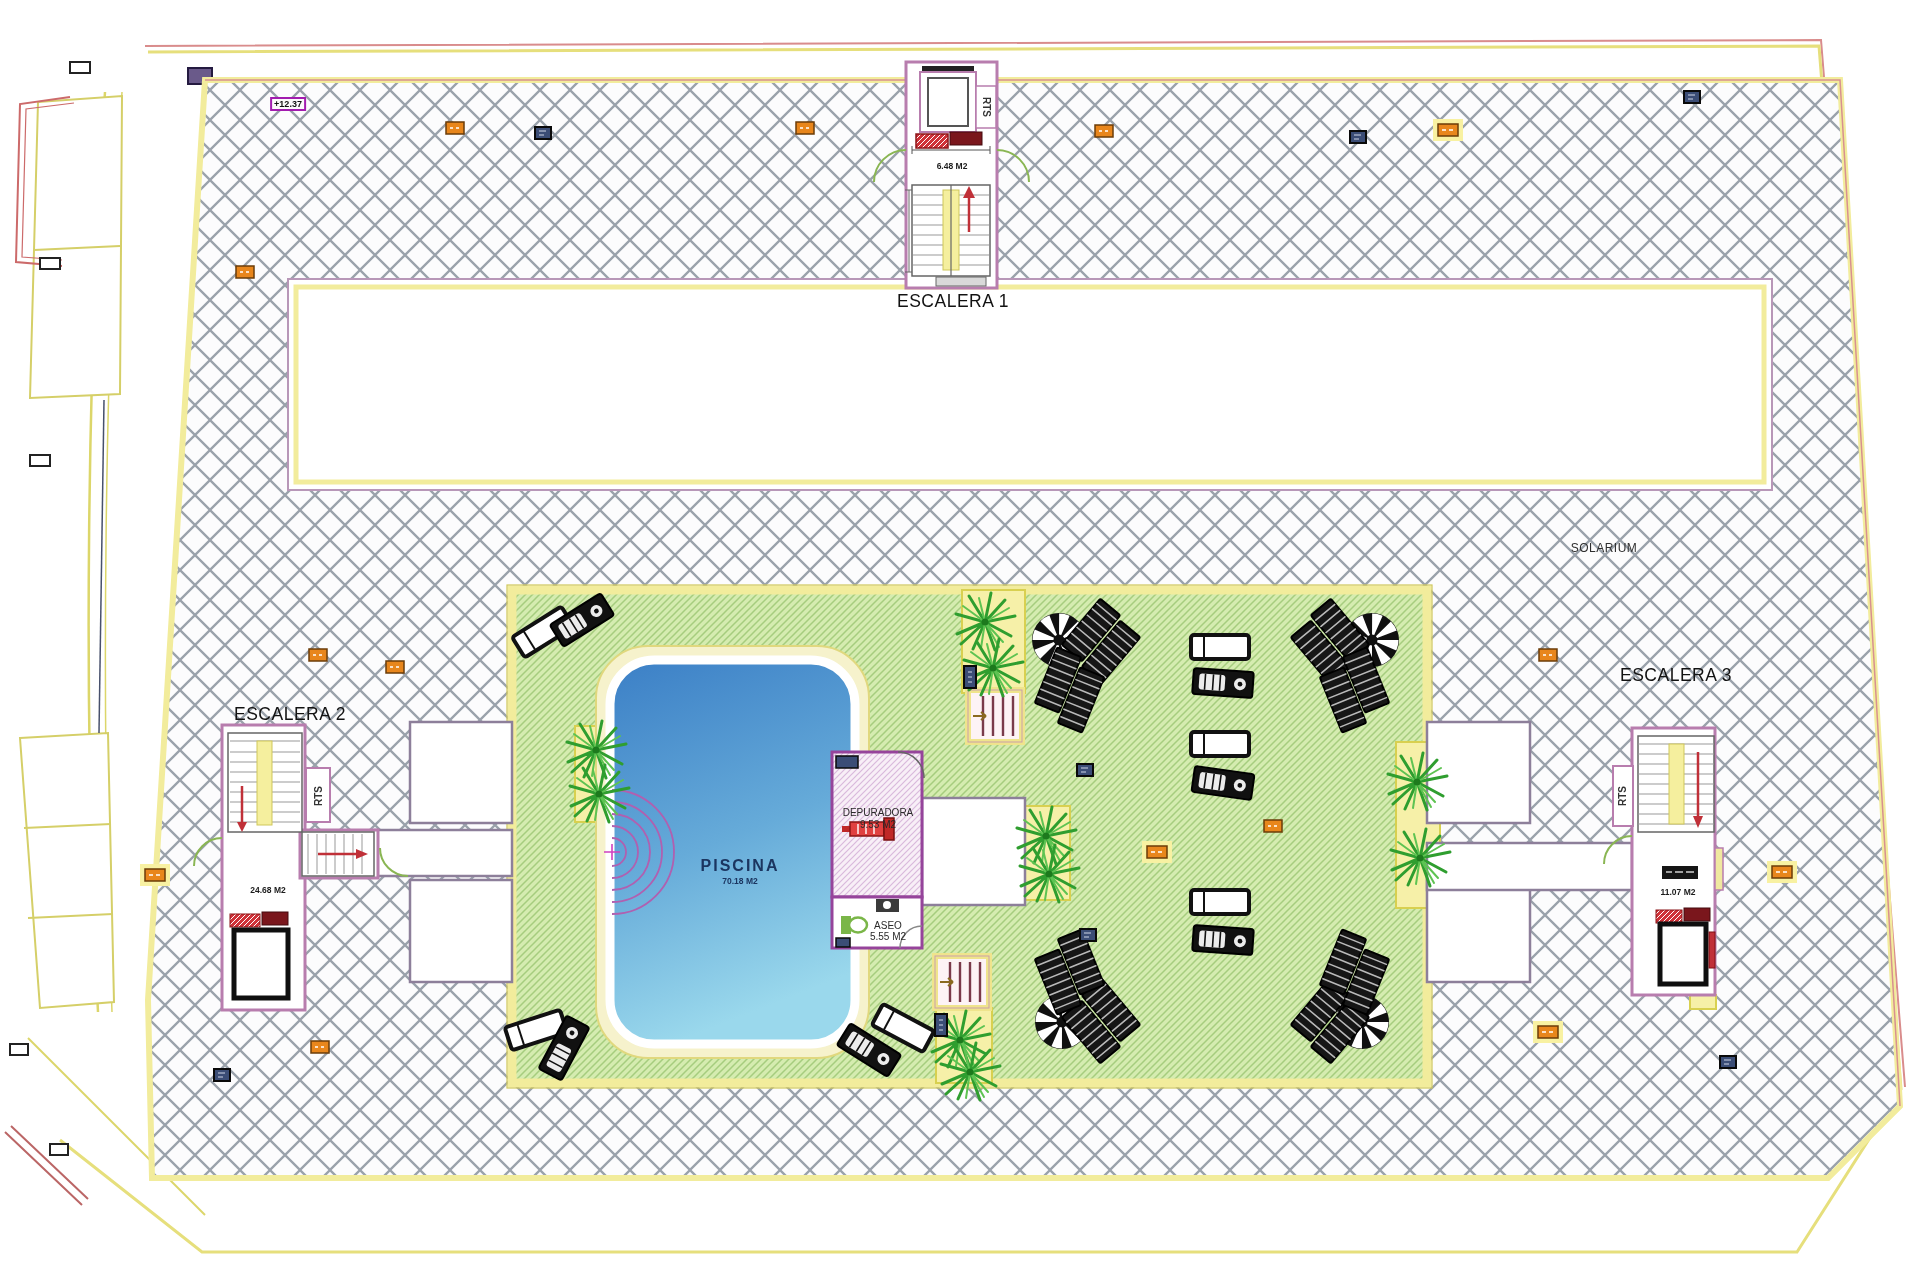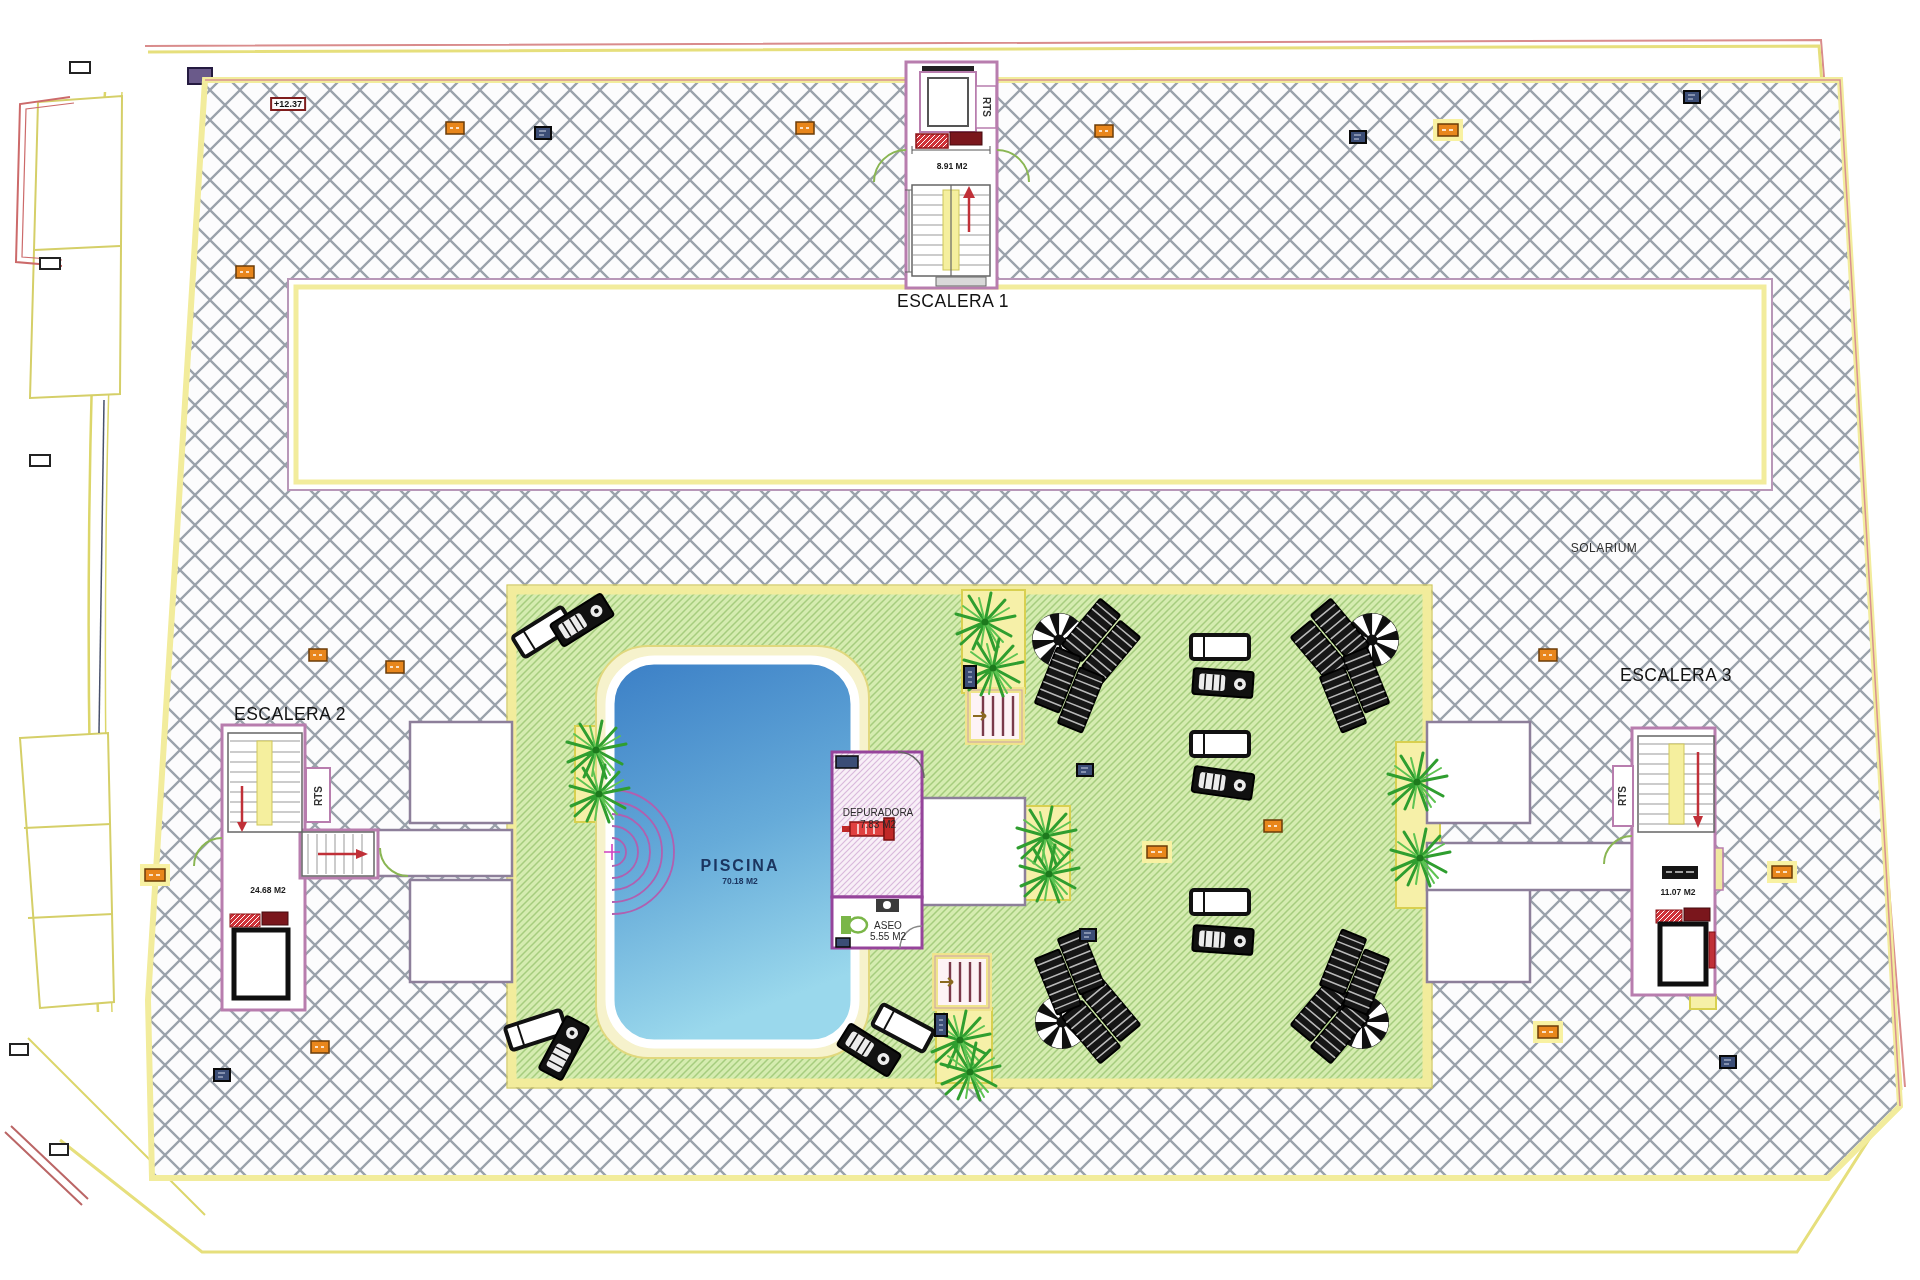--- a/index.html
+++ b/index.html
@@ -17,7 +17,7 @@
   .rts{font-size:10px;font-weight:bold;color:#333;}
   .rot90{transform:translate(-50%,-50%) rotate(90deg);}
   .rotm90{transform:translate(-50%,-50%) rotate(-90deg);}
-  .level{border:2px solid #7f1d1d;background:#fbfbfb;font-size:9px;font-weight:bold;
+  .level{border:2px solid #a21caf;background:#fbfbfb;font-size:9px;font-weight:bold;
          padding:0 2px;color:#111;}
 </style>
 </head>

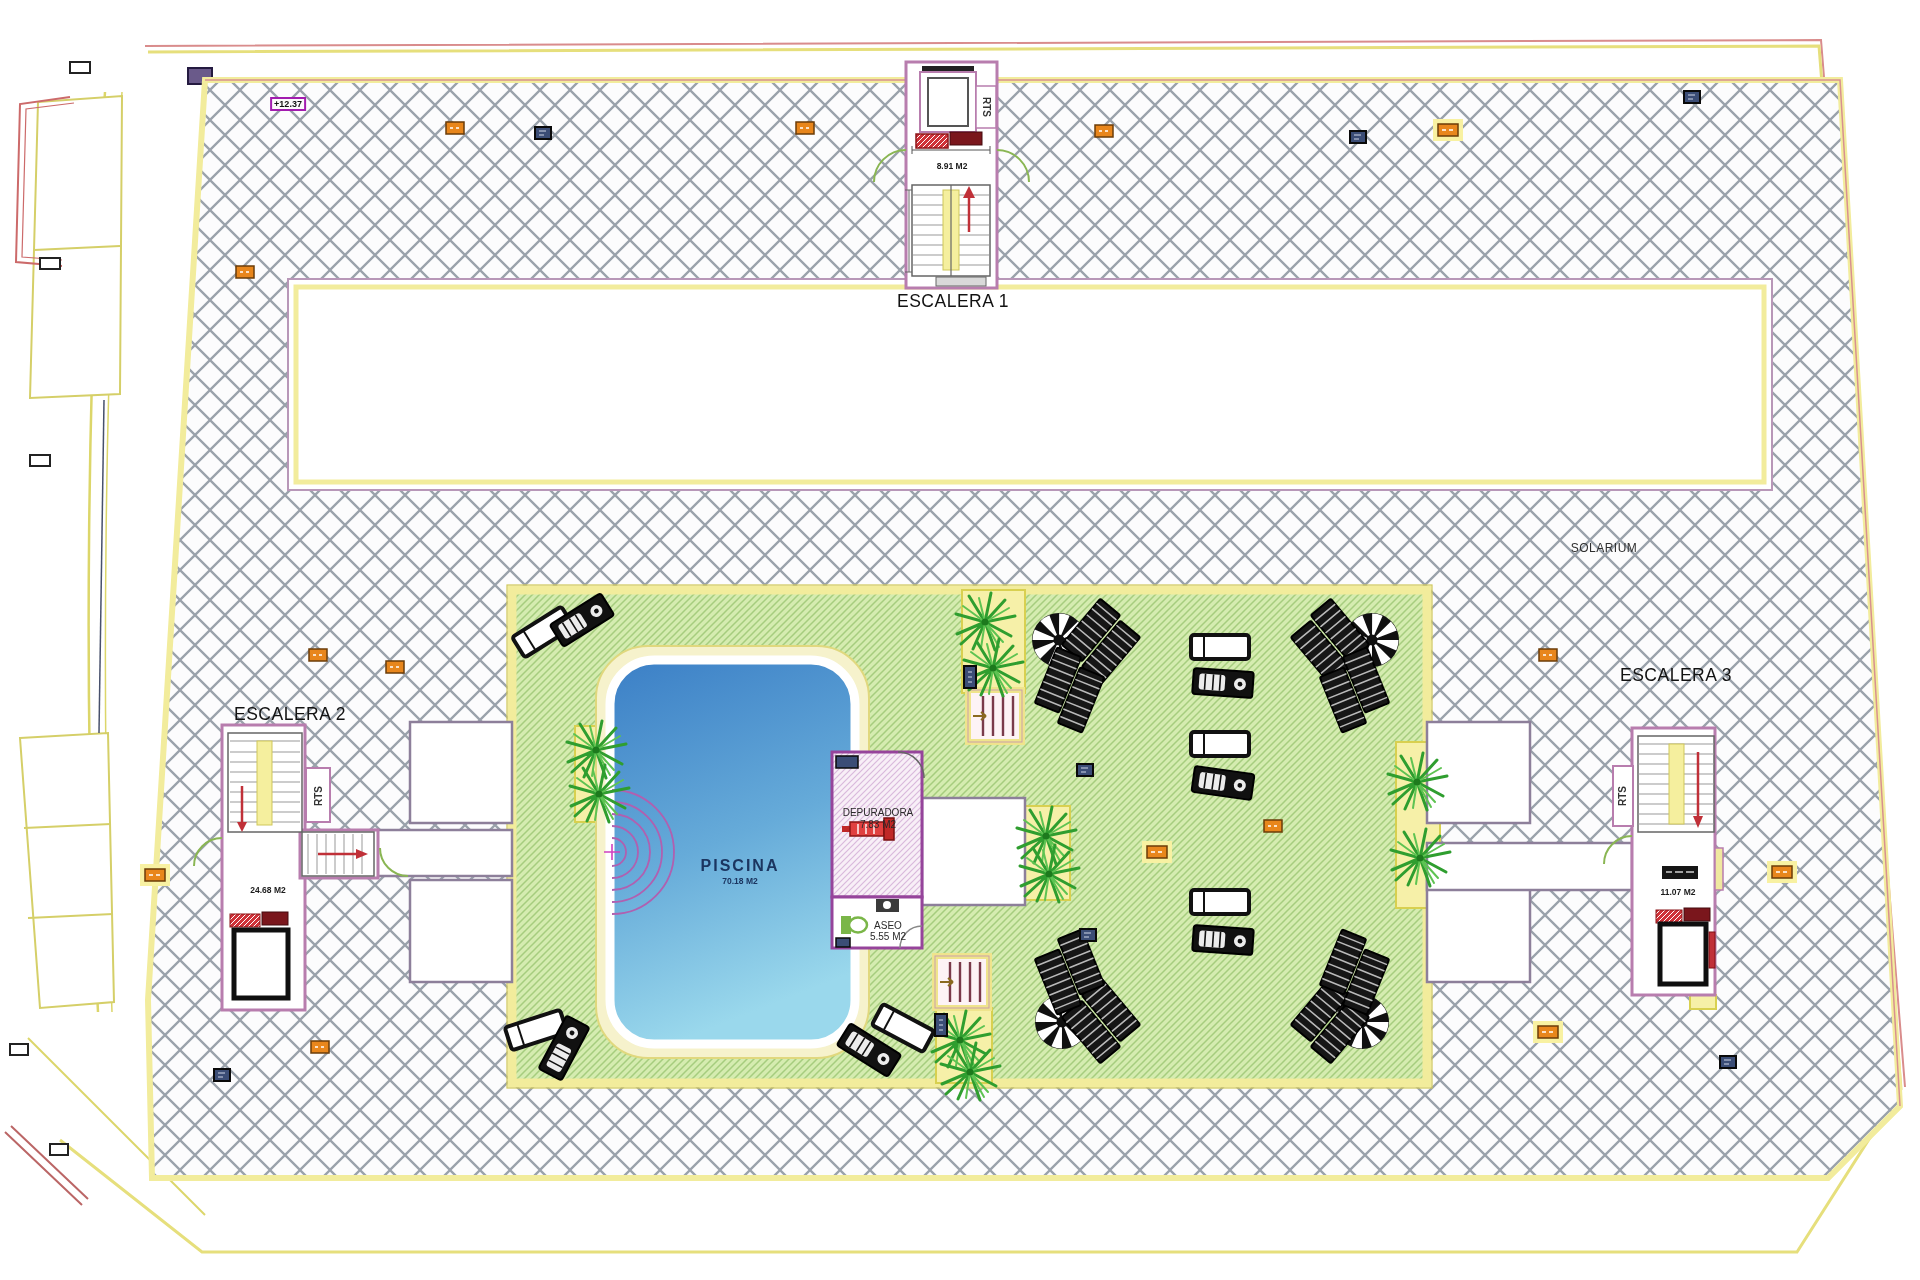--- a/index.html
+++ b/index.html
@@ -329,7 +329,7 @@
 </svg>
 
 <div class="lbl stair-title" style="left:953px;top:301px">ESCALERA 1</div>
-<div class="lbl area" style="left:952px;top:166px">8.91 M2</div>
+<div class="lbl area" style="left:952px;top:166px">6.48 M2</div>
 <div class="lbl rts rot90" style="left:986px;top:107px">RTS</div>
 
 <div class="lbl stair-title" style="left:290px;top:714px">ESCALERA 2</div>

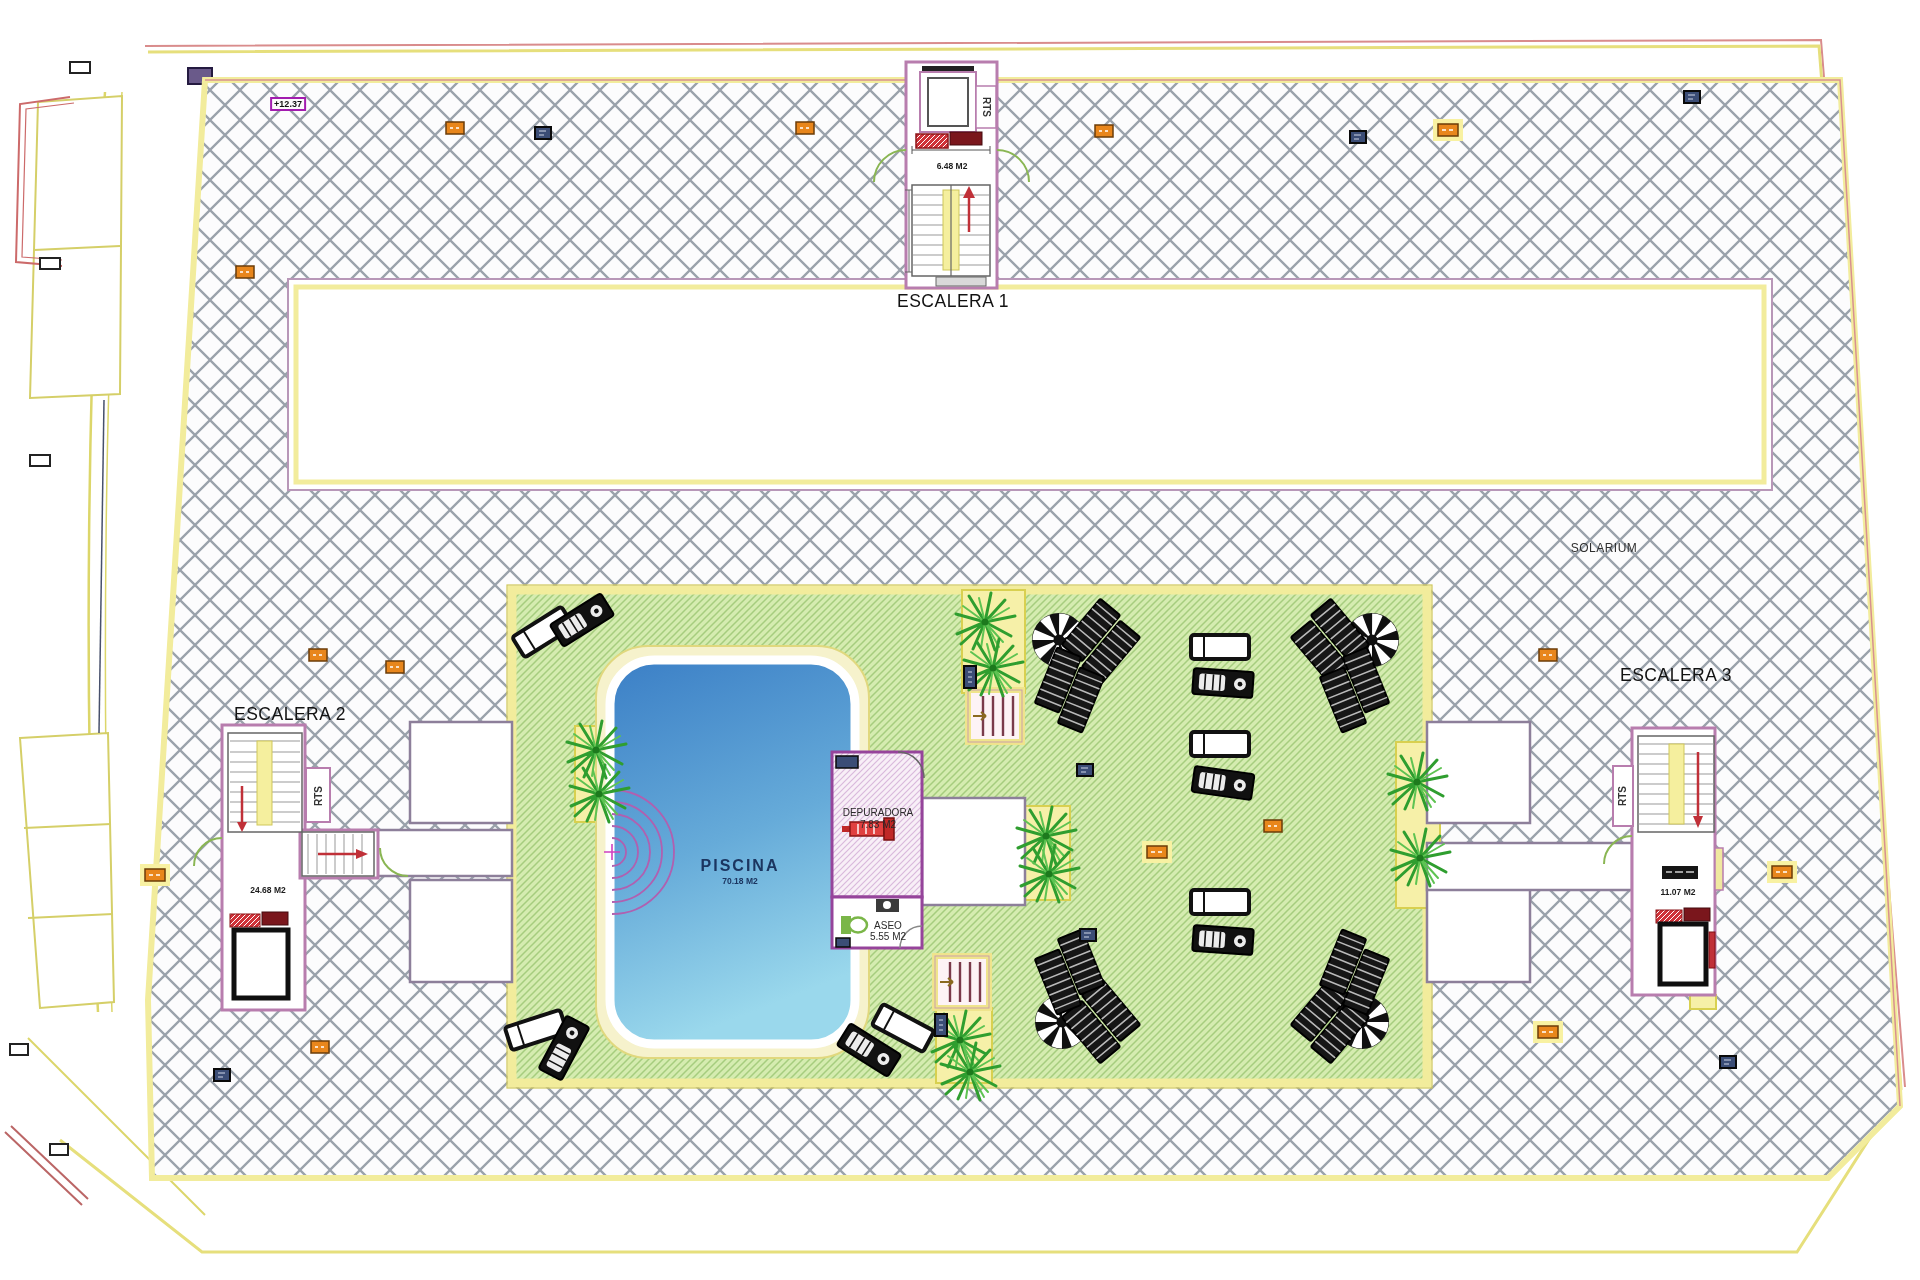--- a/index.html
+++ b/index.html
@@ -344,7 +344,7 @@
 <div class="lbl area navy" style="left:740px;top:881px">70.18 M2</div>
 
 <div class="lbl room-lbl" style="left:878px;top:812px">DEPURADORA</div>
-<div class="lbl room-lbl" style="left:878px;top:824px">7.83 M2</div>
+<div class="lbl room-lbl" style="left:878px;top:824px">9.53 M2</div>
 <div class="lbl room-lbl" style="left:888px;top:925px">ASEO</div>
 <div class="lbl room-lbl" style="left:888px;top:936px">5.55 M2</div>
 

